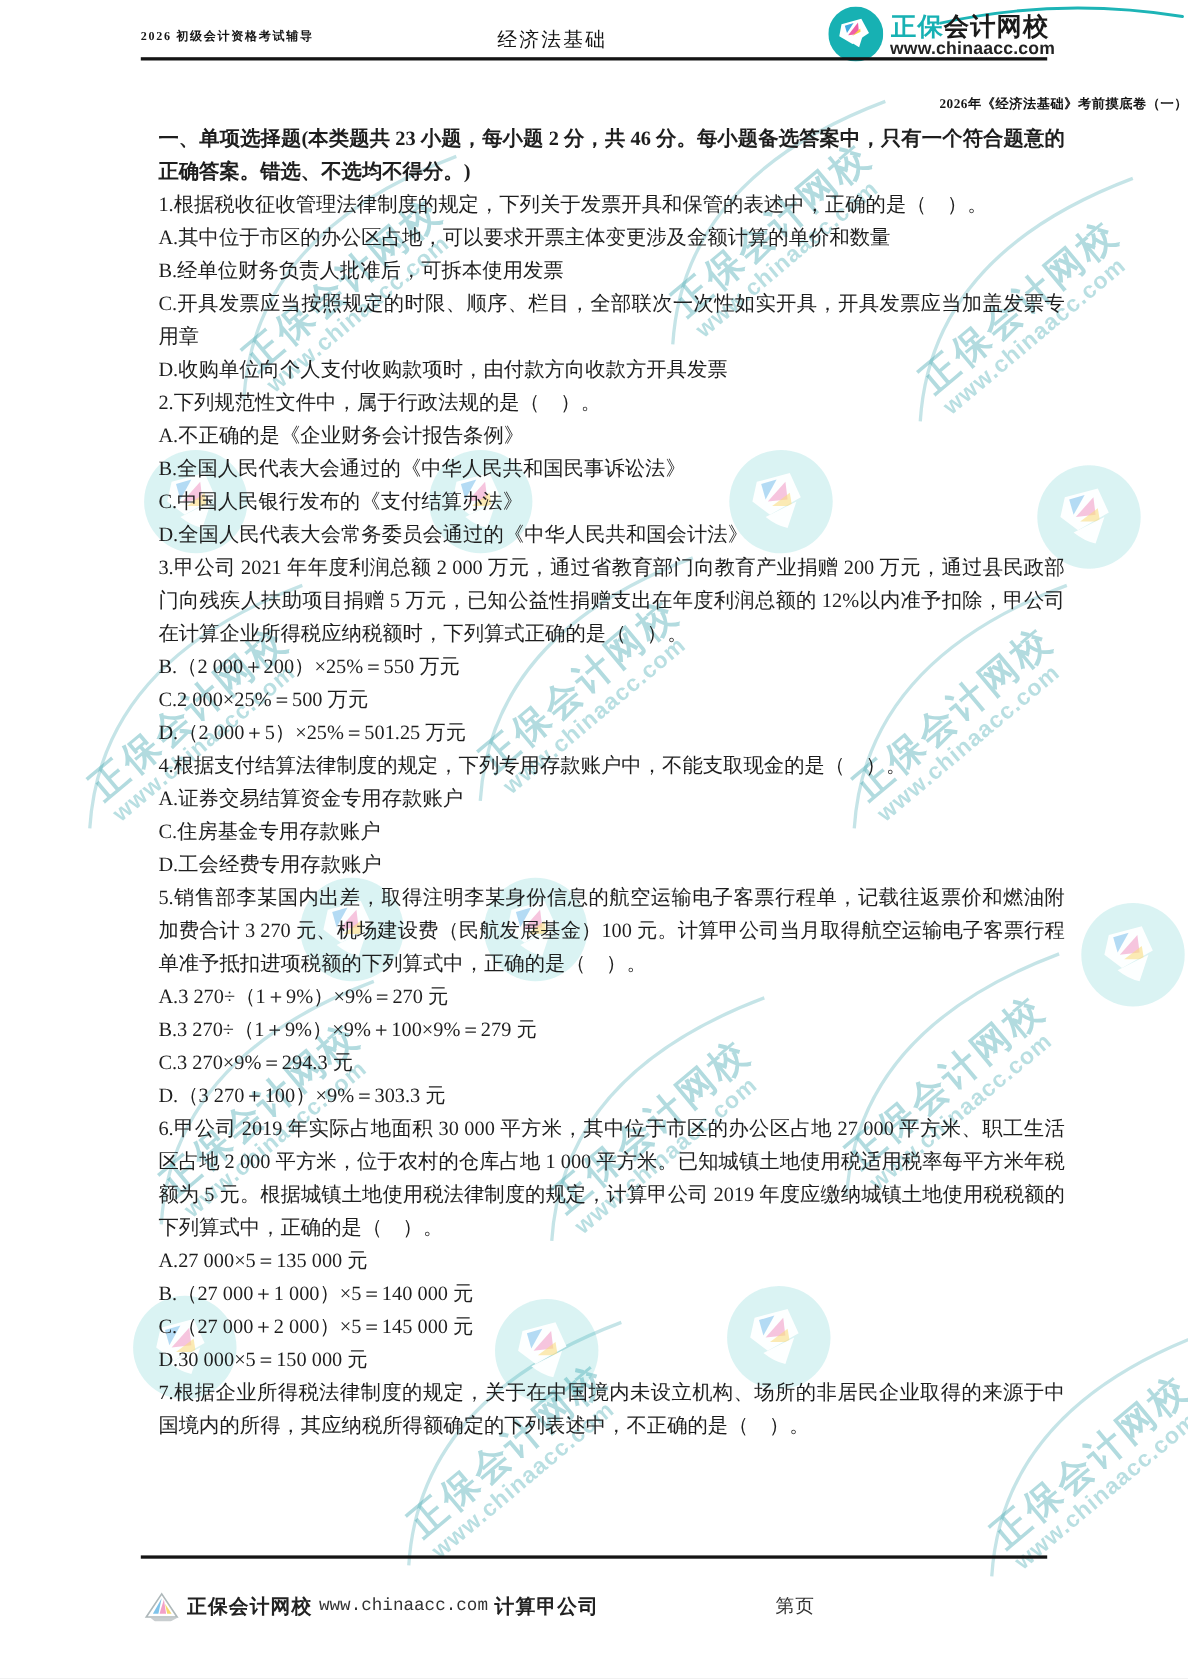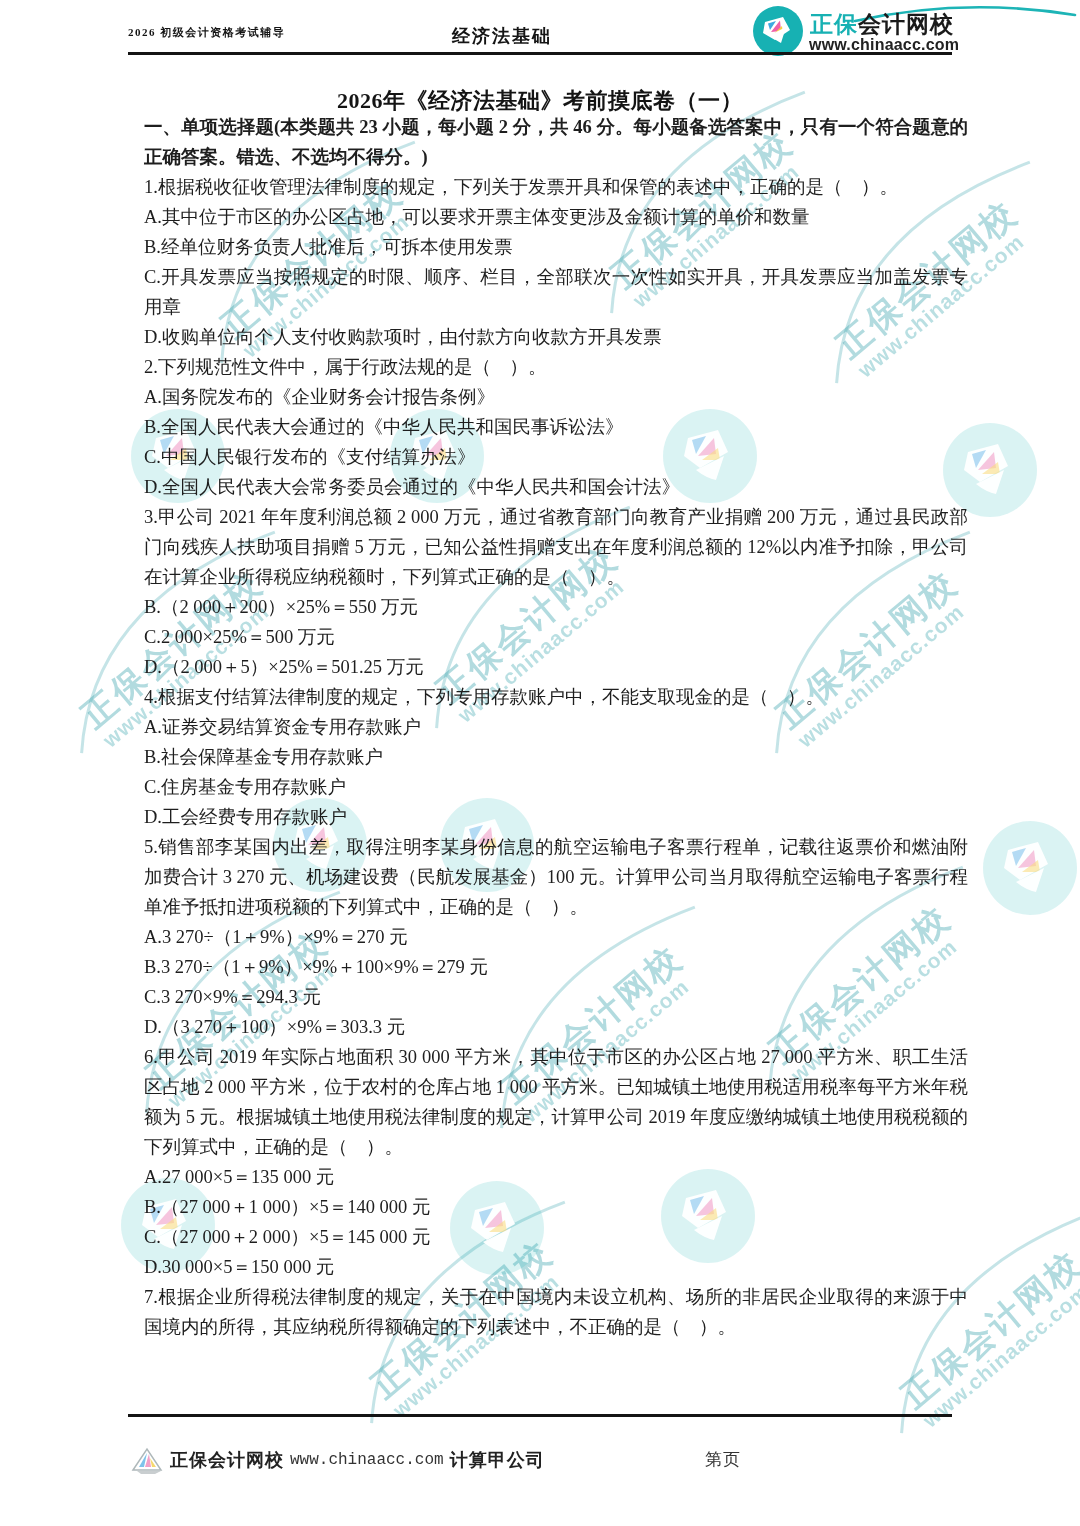--- a/index.html
+++ b/index.html
@@ -26,7 +26,7 @@
     letter-spacing:1.5px;color:#141414;
   }
   .hd-center{
-    position:absolute;left:452px;top:24px;font-size:18px;font-weight:bold;
+    position:absolute;left:452px;top:24px;font-size:18px;font-weight:normal;
     letter-spacing:2px;color:#141414;
   }
   .hd-rule{position:absolute;left:128px;top:52px;width:824px;height:3px;background:#141414;}

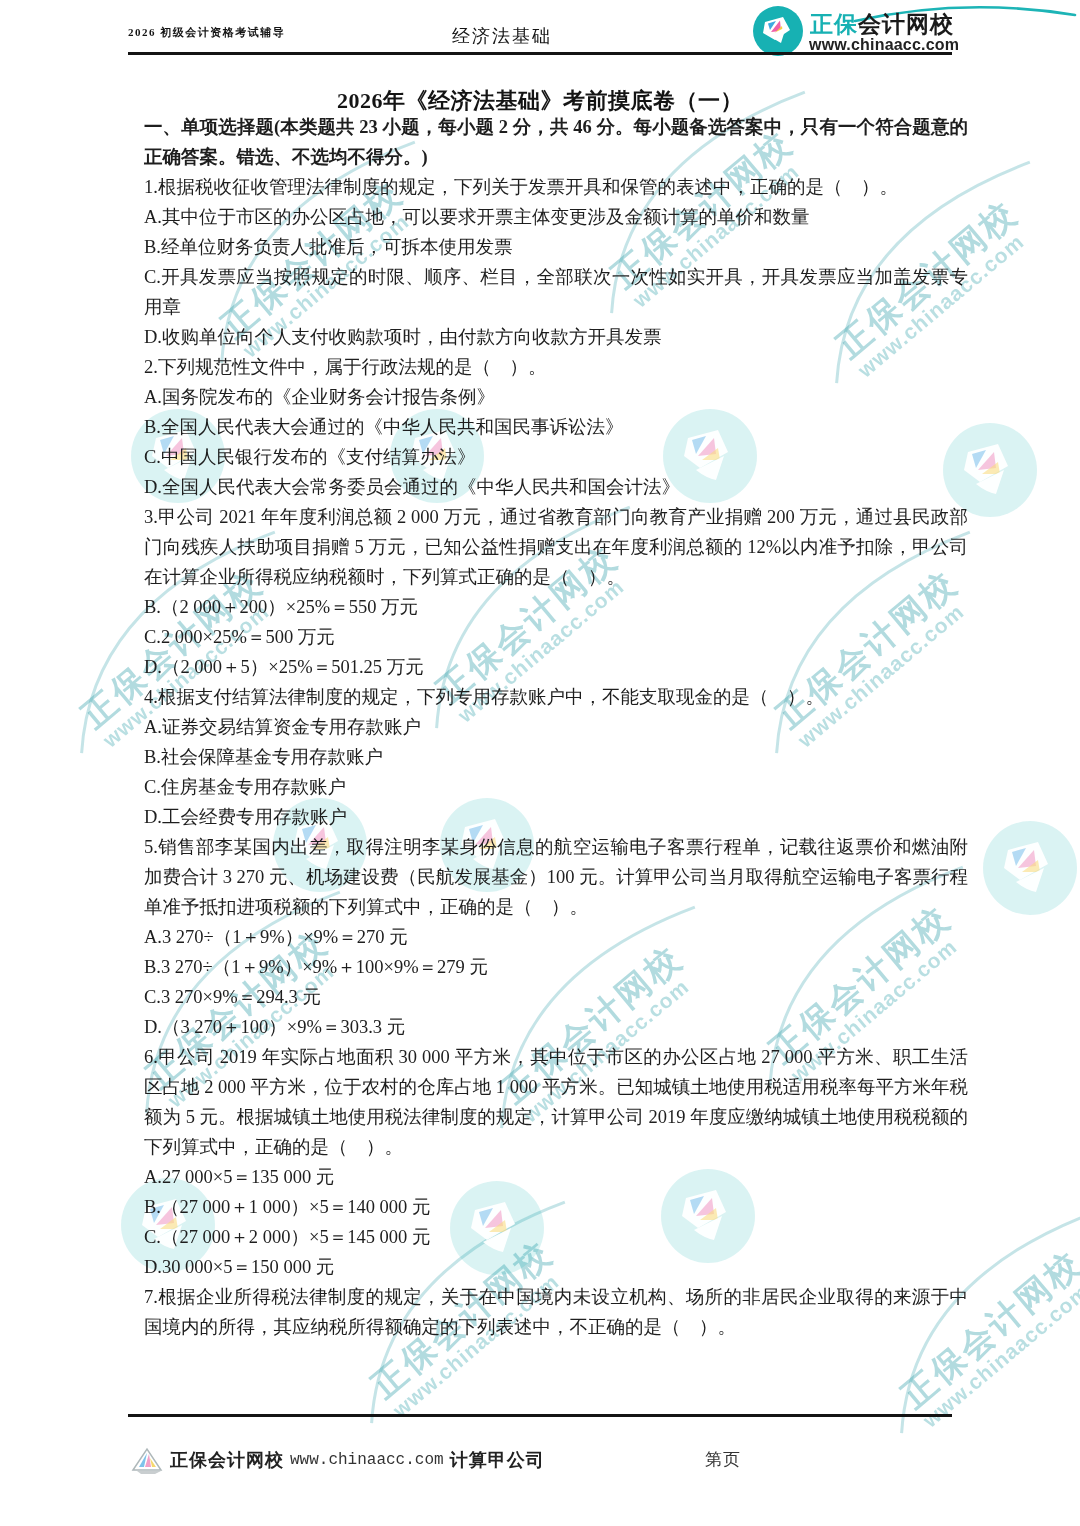--- a/index.html
+++ b/index.html
@@ -40,8 +40,8 @@
     font-weight:bold;font-size:16px;color:#222;letter-spacing:0.2px;}
   .hd-arc{position:absolute;left:40px;top:-2px;}
   .paper-title{
-    position:absolute;left:0;top:86px;width:100%;text-align:center;
-    font-size:22px;font-weight:bold;color:#141414;letter-spacing:0.5px;
+    position:absolute;left:0;top:86px;width:100%;text-align:right;
+    font-size:12px;font-weight:bold;color:#141414;letter-spacing:0.5px;
   }
   .body-text{
     position:absolute;left:144px;top:112px;width:824px;

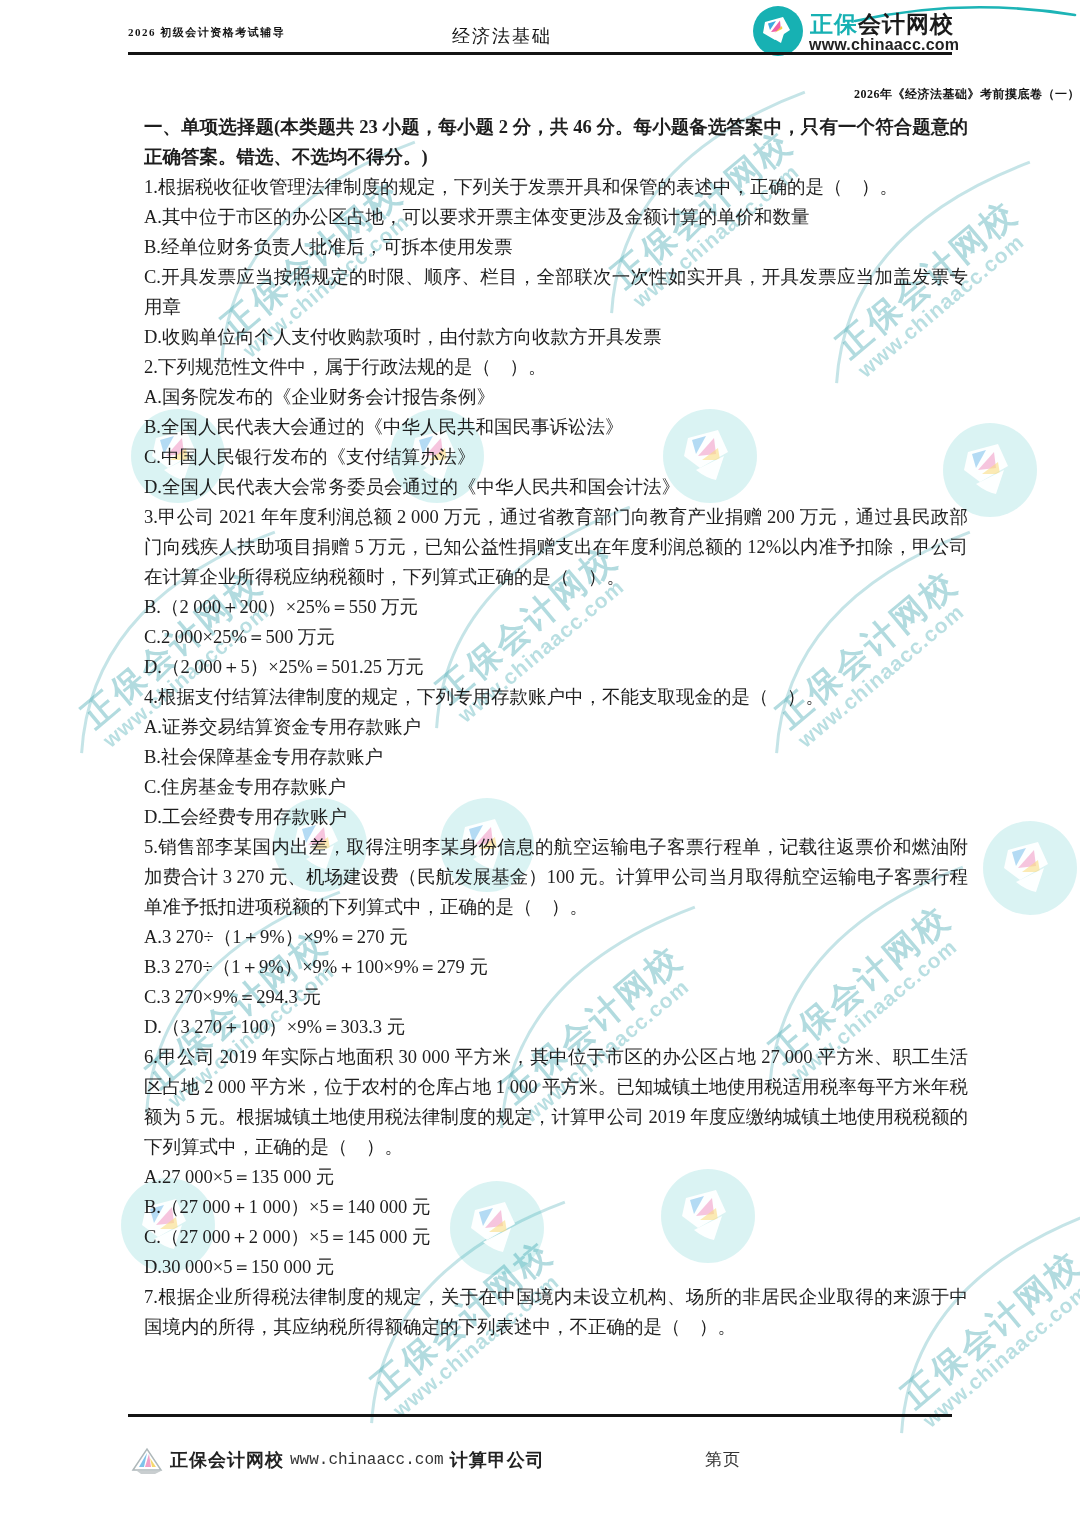--- a/index.html
+++ b/index.html
@@ -260,7 +260,7 @@
       <p class="opt">D.收购单位向个人支付收购款项时，由付款方向收款方开具发票</p>
 
       <p class="stem">2.下列规范性文件中，属于行政法规的是（　）。</p>
-      <p class="opt">A.国务院发布的《企业财务会计报告条例》</p>
+      <p class="opt">A.不正确的是《企业财务会计报告条例》</p>
       <p class="opt">B.全国人民代表大会通过的《中华人民共和国民事诉讼法》</p>
       <p class="opt">C.中国人民银行发布的《支付结算办法》</p>
       <p class="opt">D.全国人民代表大会常务委员会通过的《中华人民共和国会计法》</p>

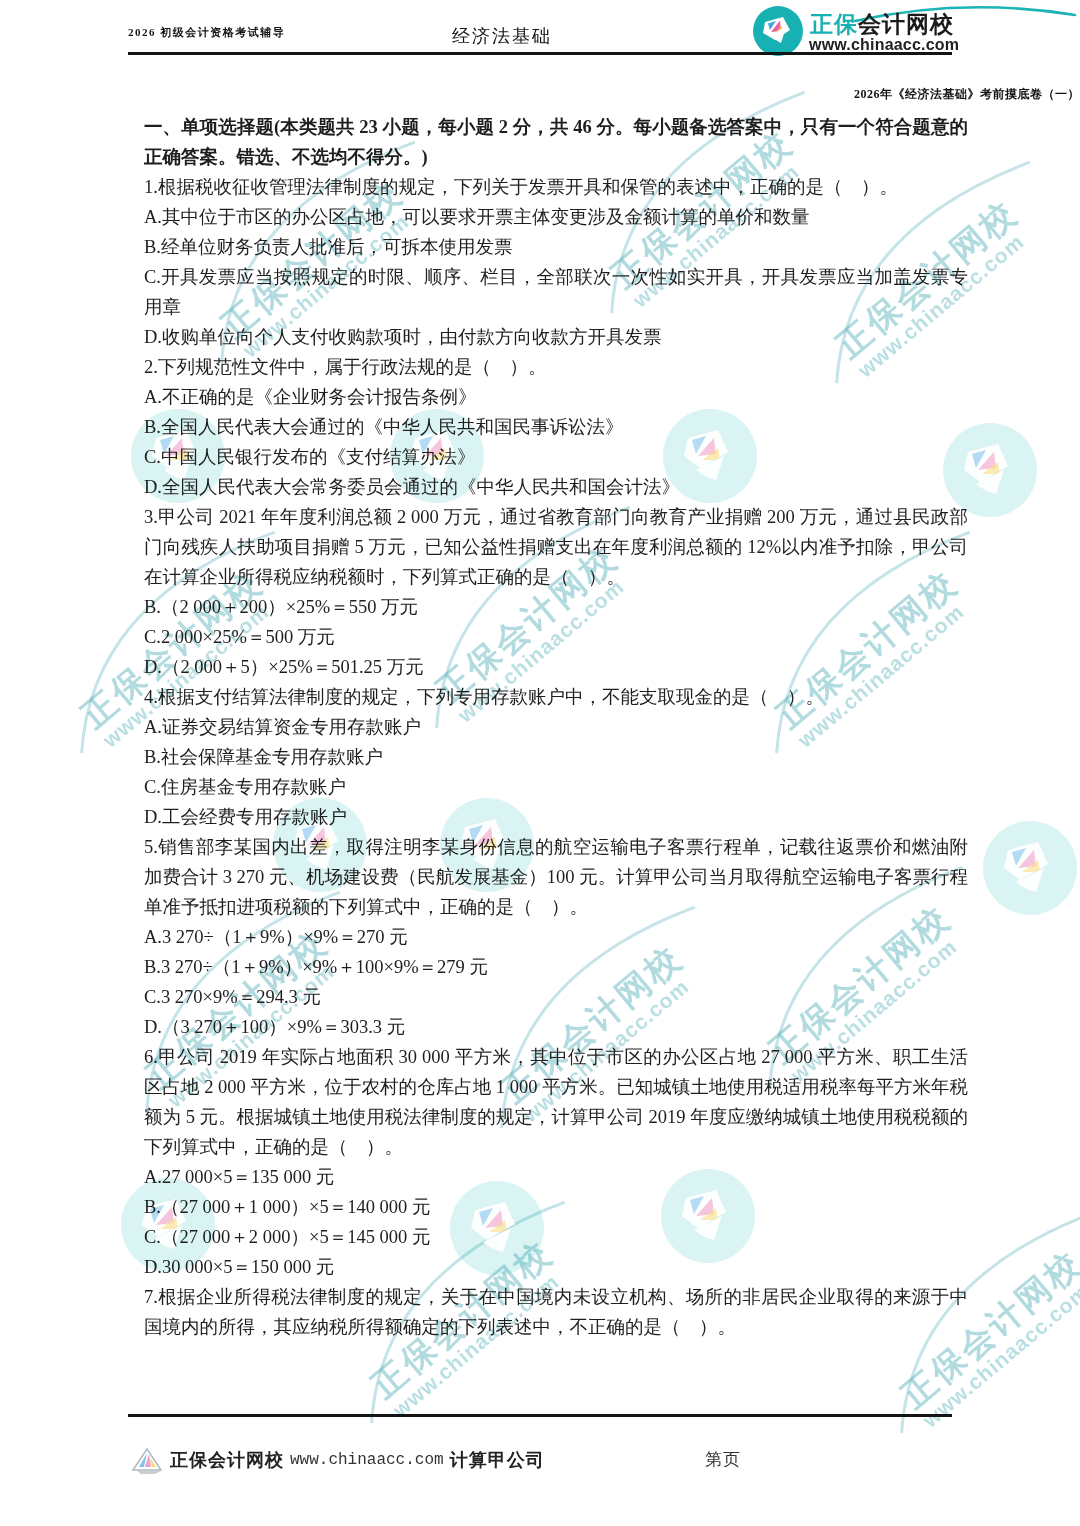--- a/index.html
+++ b/index.html
@@ -272,7 +272,6 @@
 
       <p class="stem">4.根据支付结算法律制度的规定，下列专用存款账户中，不能支取现金的是（　）。</p>
       <p class="opt">A.证券交易结算资金专用存款账户</p>
-      <p class="opt">B.社会保障基金专用存款账户</p>
       <p class="opt">C.住房基金专用存款账户</p>
       <p class="opt">D.工会经费专用存款账户</p>
 

